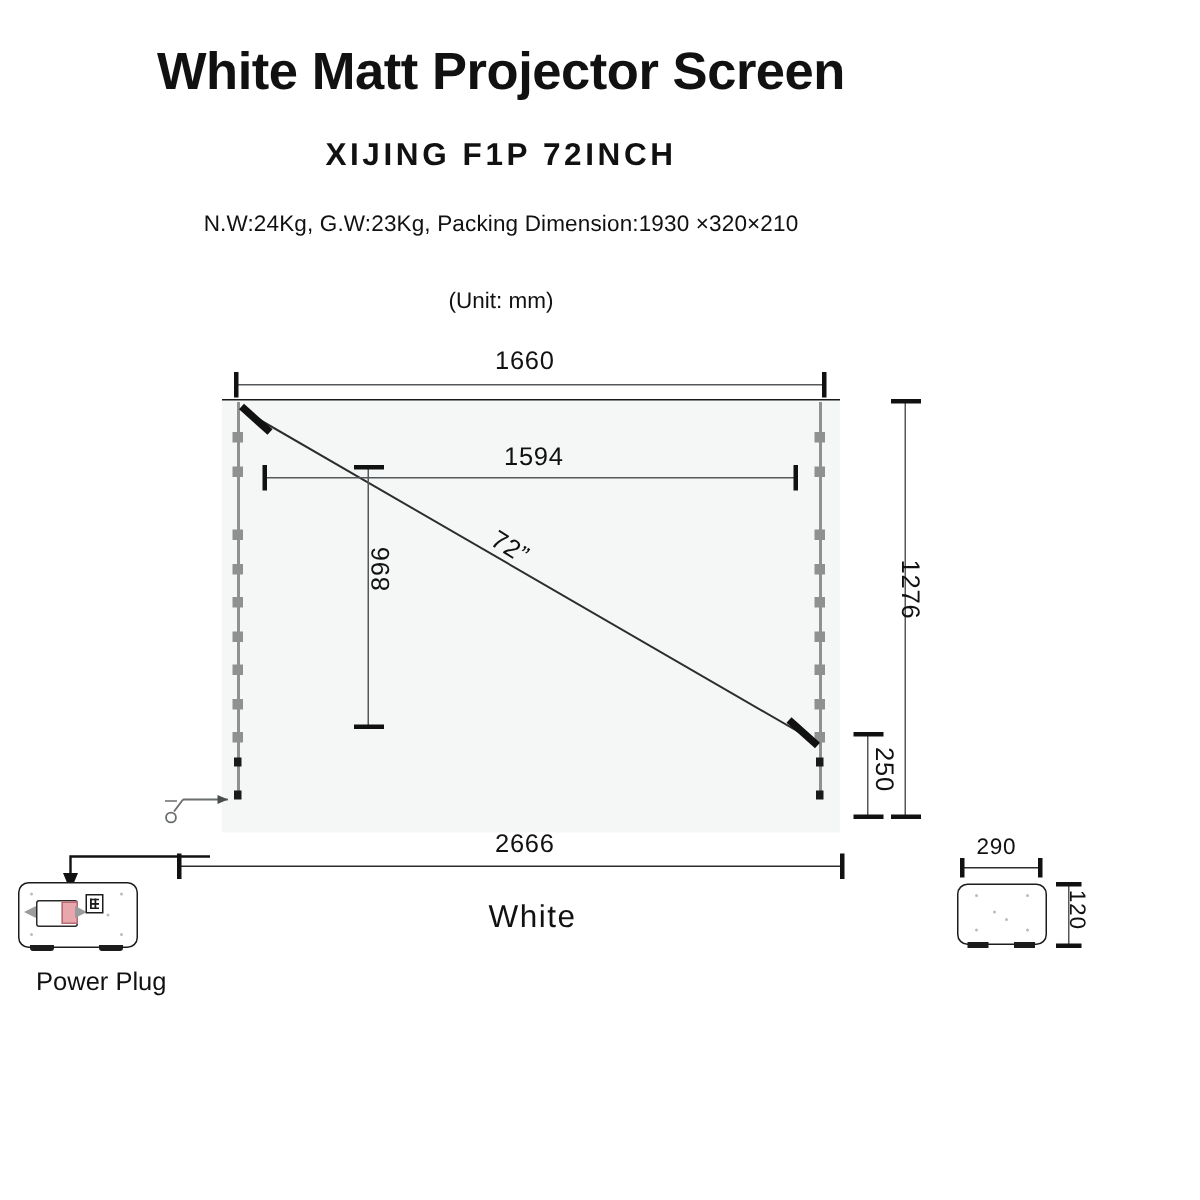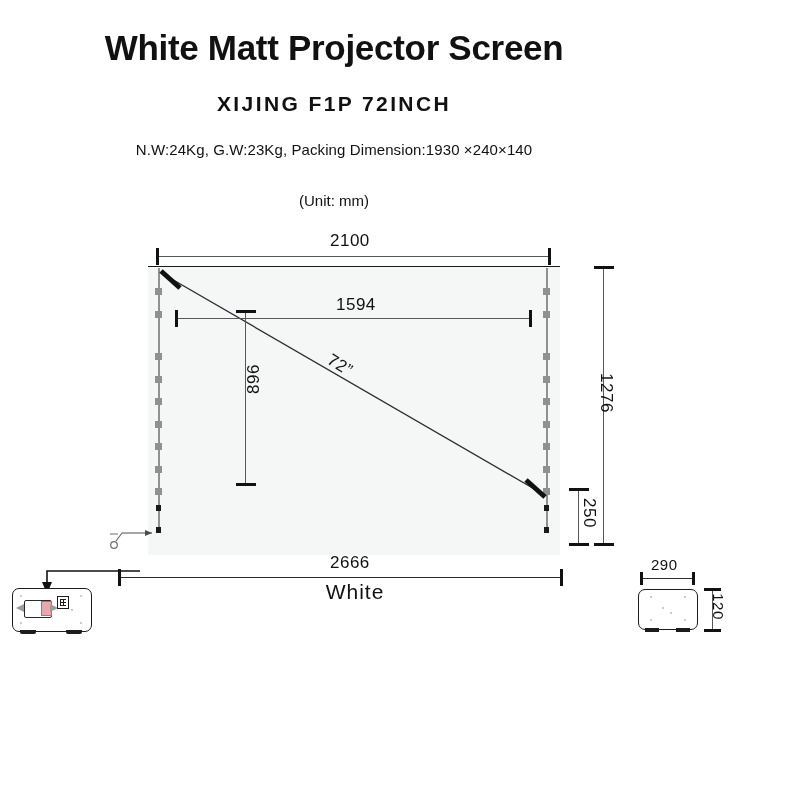--- a/index.html
+++ b/index.html
@@ -92,7 +92,7 @@
 
 <div class="hdr" id="title">White Matt Projector Screen</div>
 <div class="hdr" id="model">XIJING F1P 72INCH</div>
-<div class="hdr" id="specs">N.W:24Kg, G.W:23Kg, Packing Dimension:1930 ×240×140</div>
+<div class="hdr" id="specs">N.W:24Kg, G.W:23Kg, Packing Dimension:1930 ×320×210</div>
 <div class="hdr" id="unit">(Unit: mm)</div>
 
 <div class="stage">

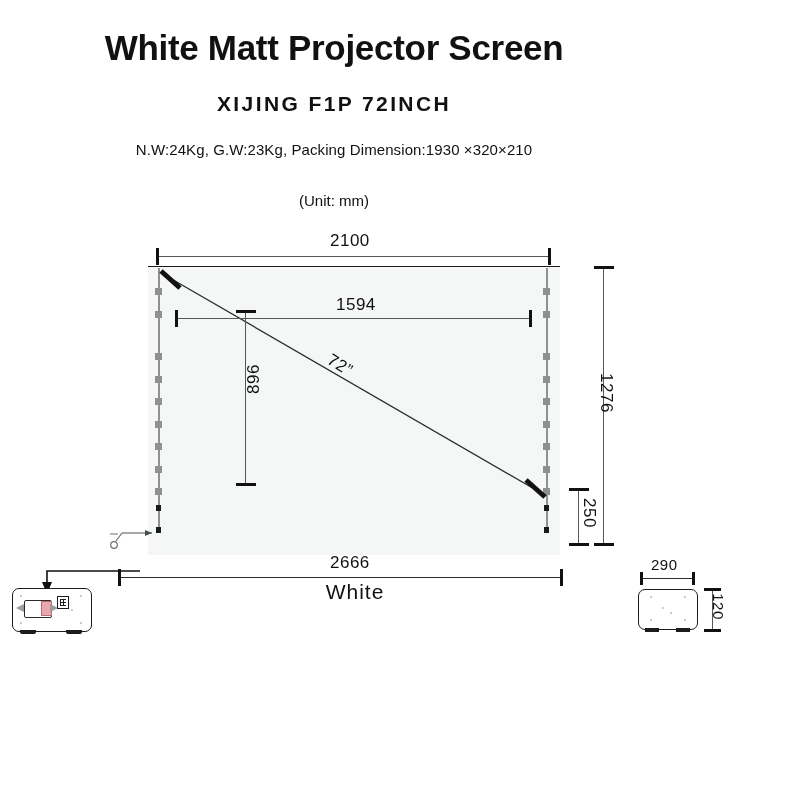--- a/index.html
+++ b/index.html
@@ -146,7 +146,7 @@
   <div class="dline" style="left:157px;top:256px;width:392px;"></div>
   <div class="tick tickv" style="left:156px;top:248px;"></div>
   <div class="tick tickv" style="left:548px;top:248px;"></div>
-  <div class="dtext" style="left:330px;top:231px;">2100</div>
+  <div class="dtext" style="left:330px;top:231px;">1660</div>
 
   <div class="dline" style="left:176px;top:318px;width:354px;"></div>
   <div class="tick tickv" style="left:175px;top:310px;"></div>

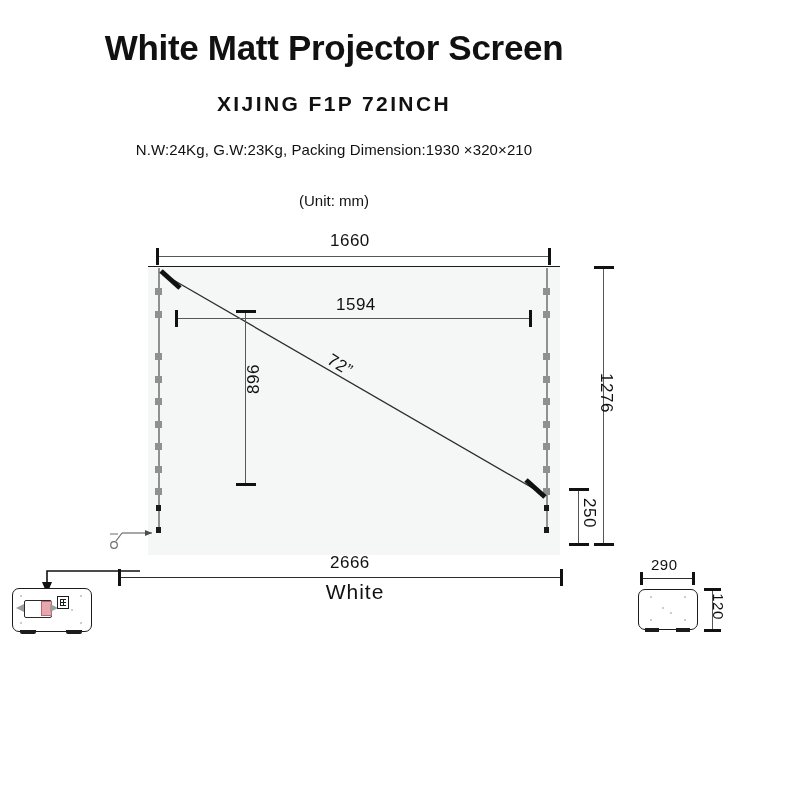--- a/index.html
+++ b/index.html
@@ -85,7 +85,7 @@
     border:1.6px solid #1c1c1c;border-radius:7px;background:#fff;
   }
   .side-foot{position:absolute;height:4px;background:#1c1c1c;top:628px;}
-  #white-label{position:absolute;left:230px;top:580px;width:250px;text-align:center;font-size:21px;letter-spacing:1px;}
+  #white-label{position:absolute;left:230px;top:600px;width:250px;text-align:center;font-size:21px;letter-spacing:1px;}
 </style>
 </head>
 <body>

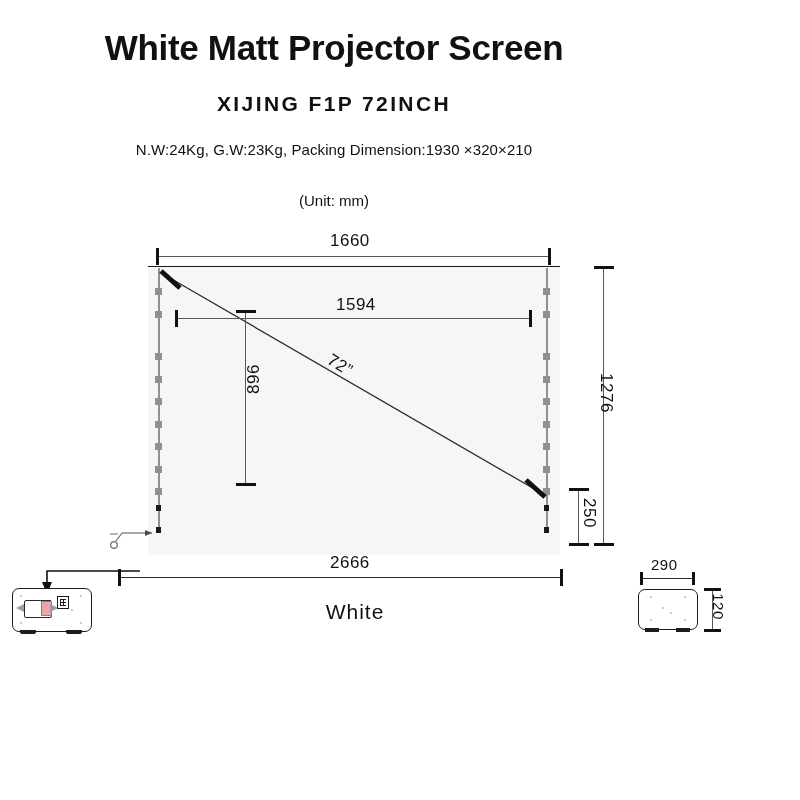--- a/index.html
+++ b/index.html
@@ -188,6 +188,7 @@
   <div class="screw" style="left:20px;top:622px;"></div>
   <div class="screw" style="left:80px;top:622px;"></div>
   <div class="screw" style="left:71px;top:609px;"></div>
+  <div id="plug-label">Power Plug</div>
 
   <div class="side-box"></div>
   <div class="side-foot" style="left:645px;width:14px;"></div>

